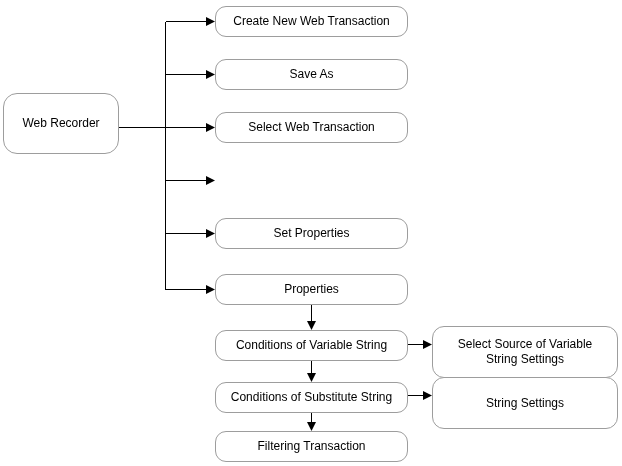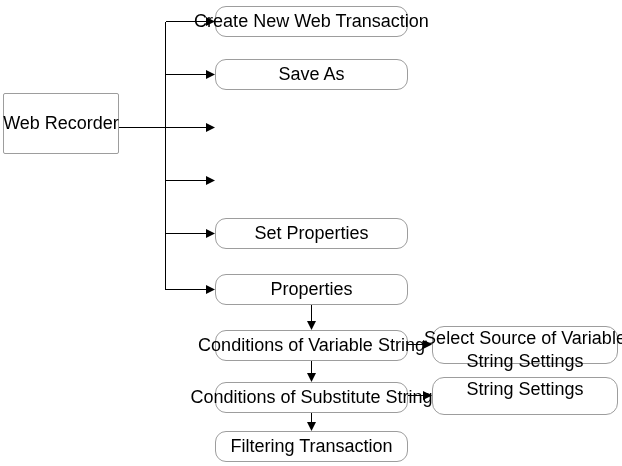--- a/index.html
+++ b/index.html
@@ -31,7 +31,7 @@
     align-items:center;
     justify-content:center;
     text-align:center;
-    font-size:18px;
+    font-size:12px;
     line-height:1.25;
   }
   .node span{display:block;white-space:nowrap;}

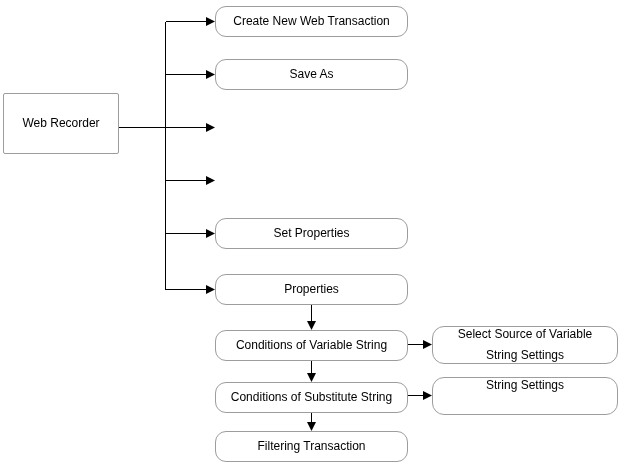--- a/index.html
+++ b/index.html
@@ -35,7 +35,7 @@
     line-height:1.25;
   }
   .node span{display:block;white-space:nowrap;}
-  .root-node{left:3px;top:93px;width:116px;height:61px;border-radius:2px;}
+  .root-node{left:3px;top:93px;width:116px;height:61px;border-radius:14px;}
   .menu-node{left:215px;width:193px;height:31px;border-radius:11px;}
   .detail-node{left:432px;width:186px;height:38px;border-radius:12px;justify-content:space-between;}
 </style>

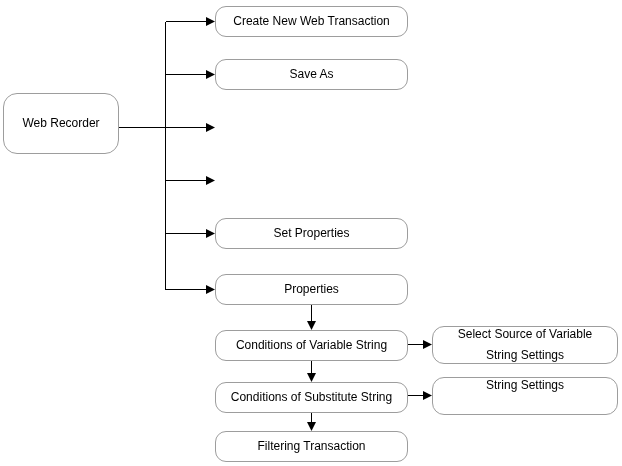--- a/index.html
+++ b/index.html
@@ -88,6 +88,9 @@
   <div class="node menu-node" style="top:59px">
     <span>Save As</span>
   </div>
+  <div class="node menu-node" style="top:112px">
+    <span>Select Web Transaction</span>
+  </div>
   <div class="node menu-node" style="top:218px">
     <span>Set Properties</span>
   </div>

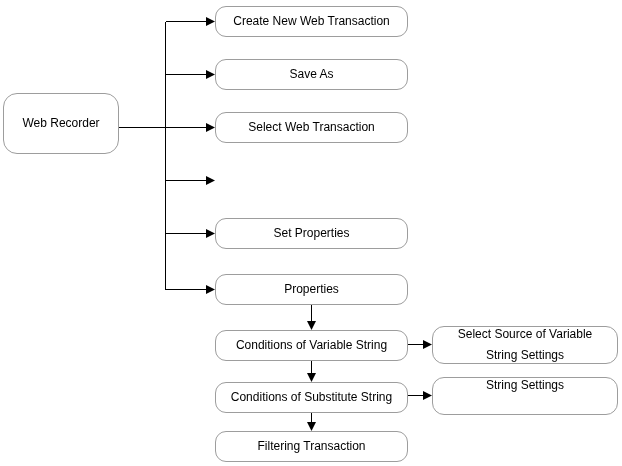--- a/index.html
+++ b/index.html
@@ -37,7 +37,7 @@
   .node span{display:block;white-space:nowrap;}
   .root-node{left:3px;top:93px;width:116px;height:61px;border-radius:14px;}
   .menu-node{left:215px;width:193px;height:31px;border-radius:11px;}
-  .detail-node{left:432px;width:186px;height:38px;border-radius:12px;justify-content:space-between;}
+  .detail-node{left:432px;width:186px;height:52px;border-radius:12px;}
 </style>
 </head>
 <body>

